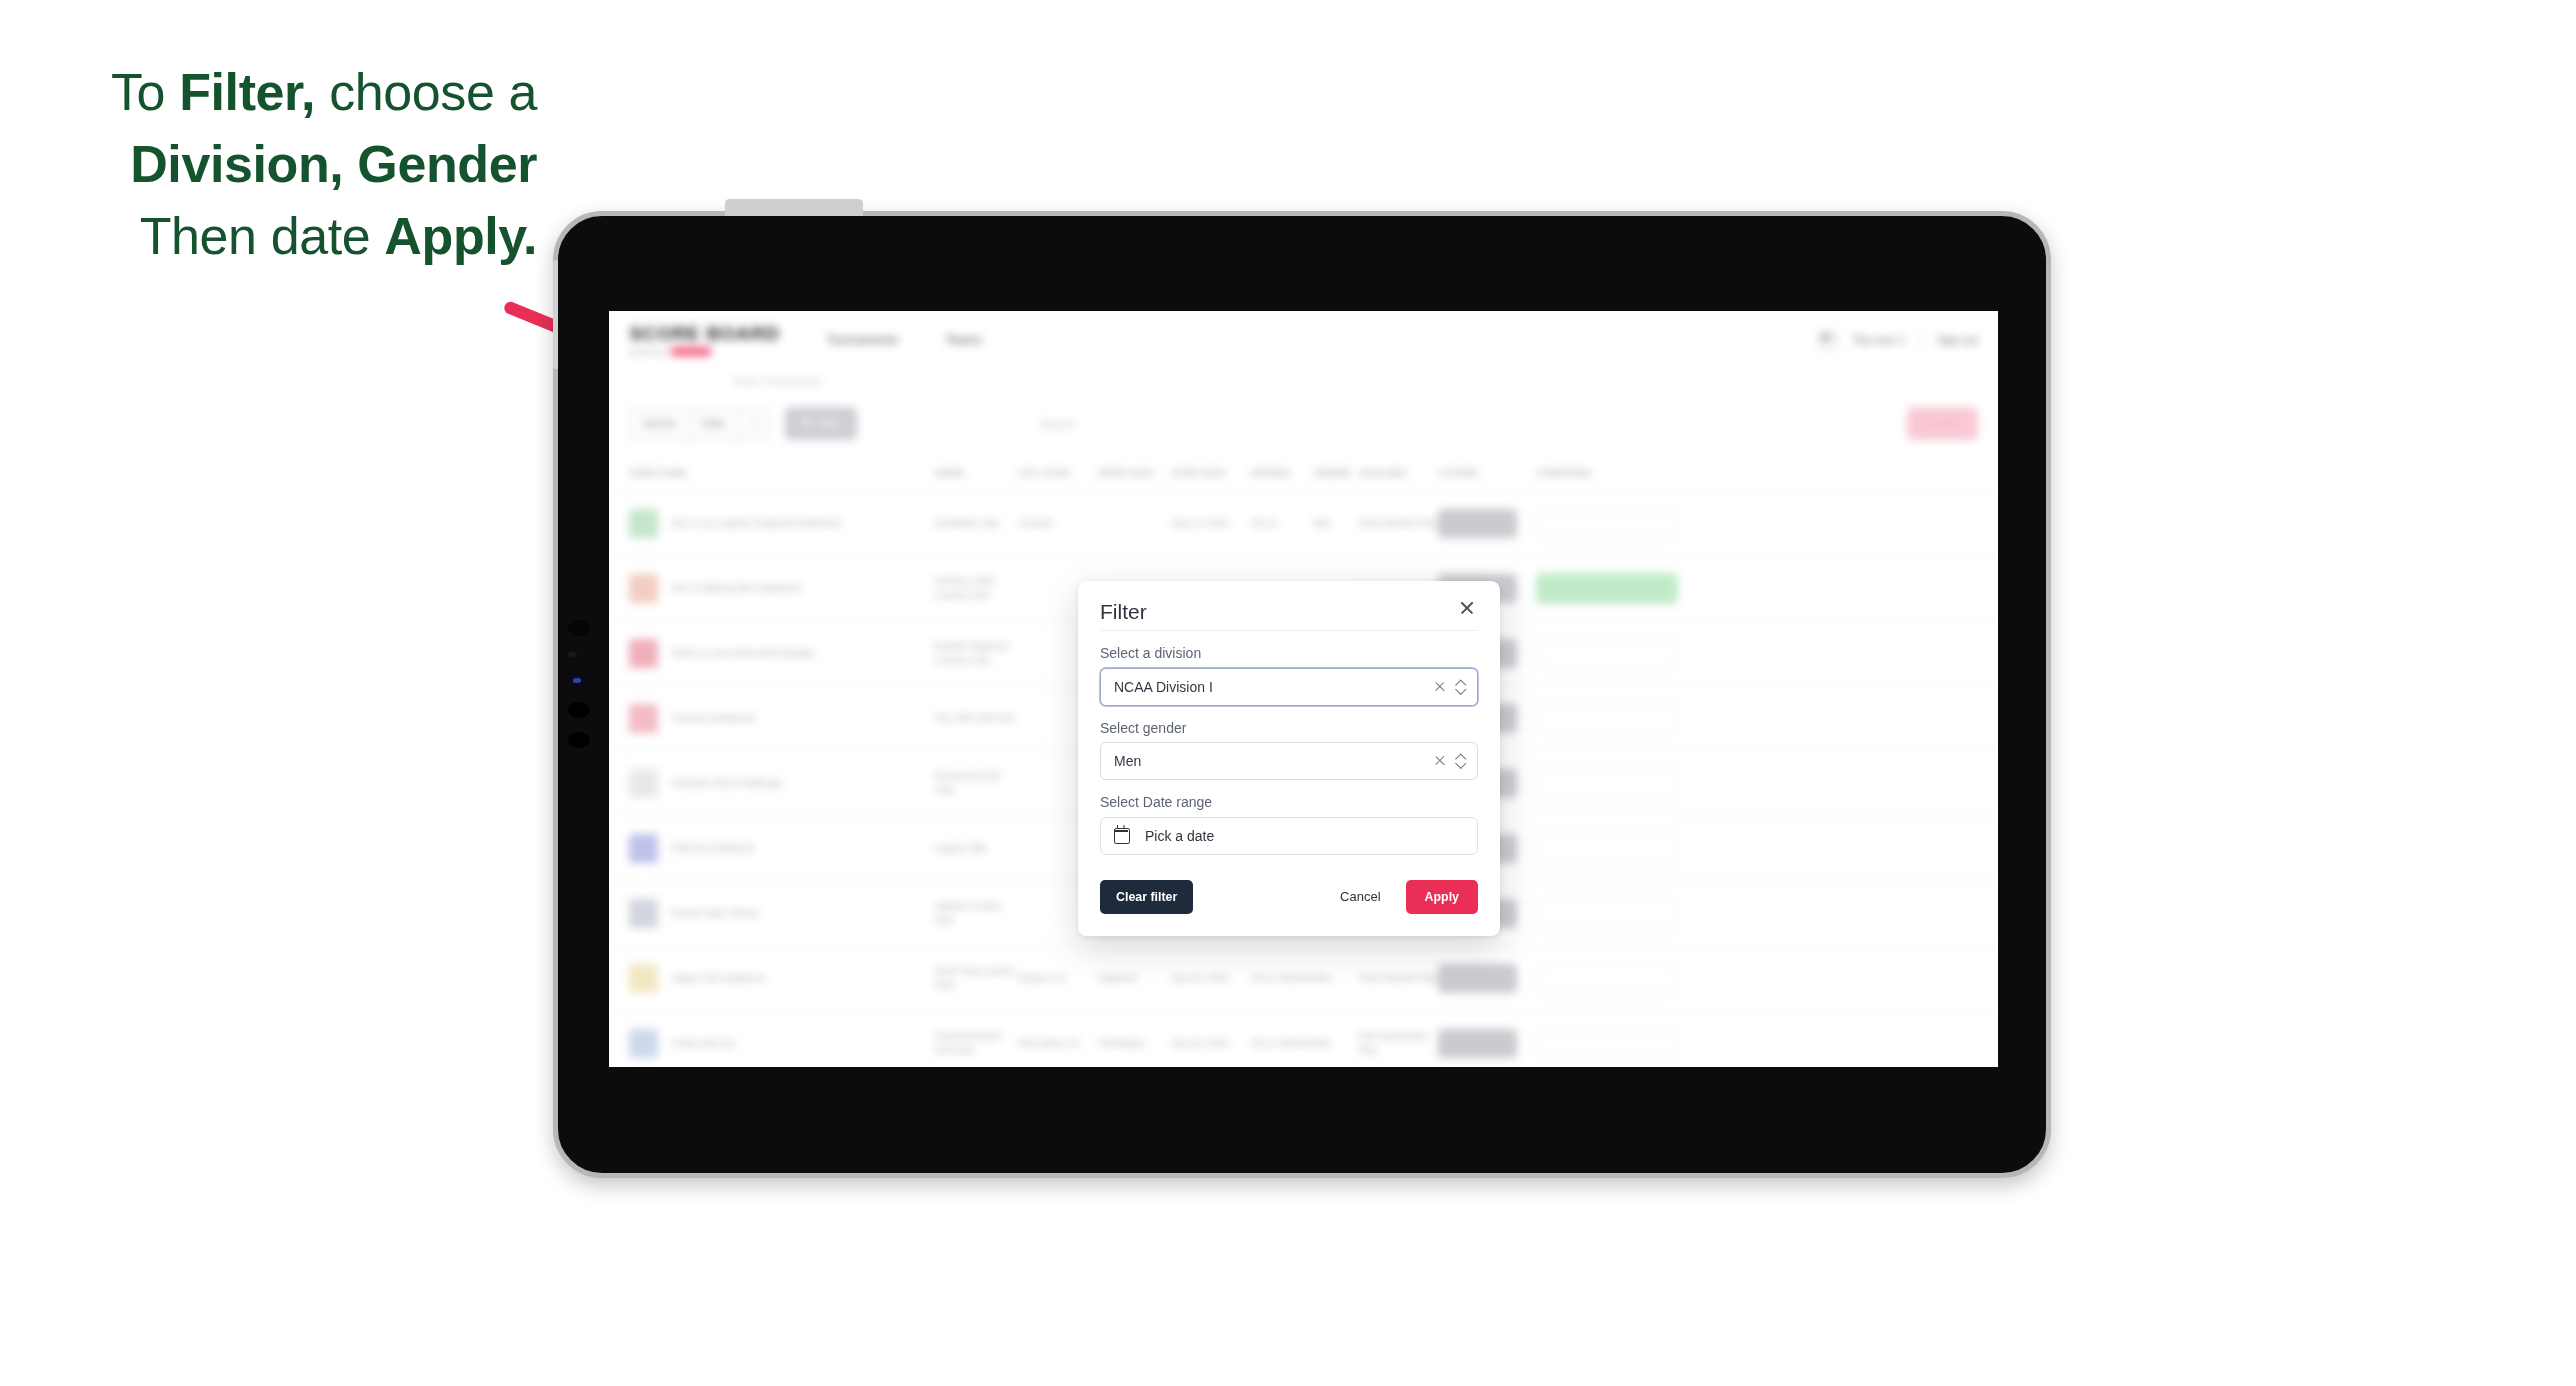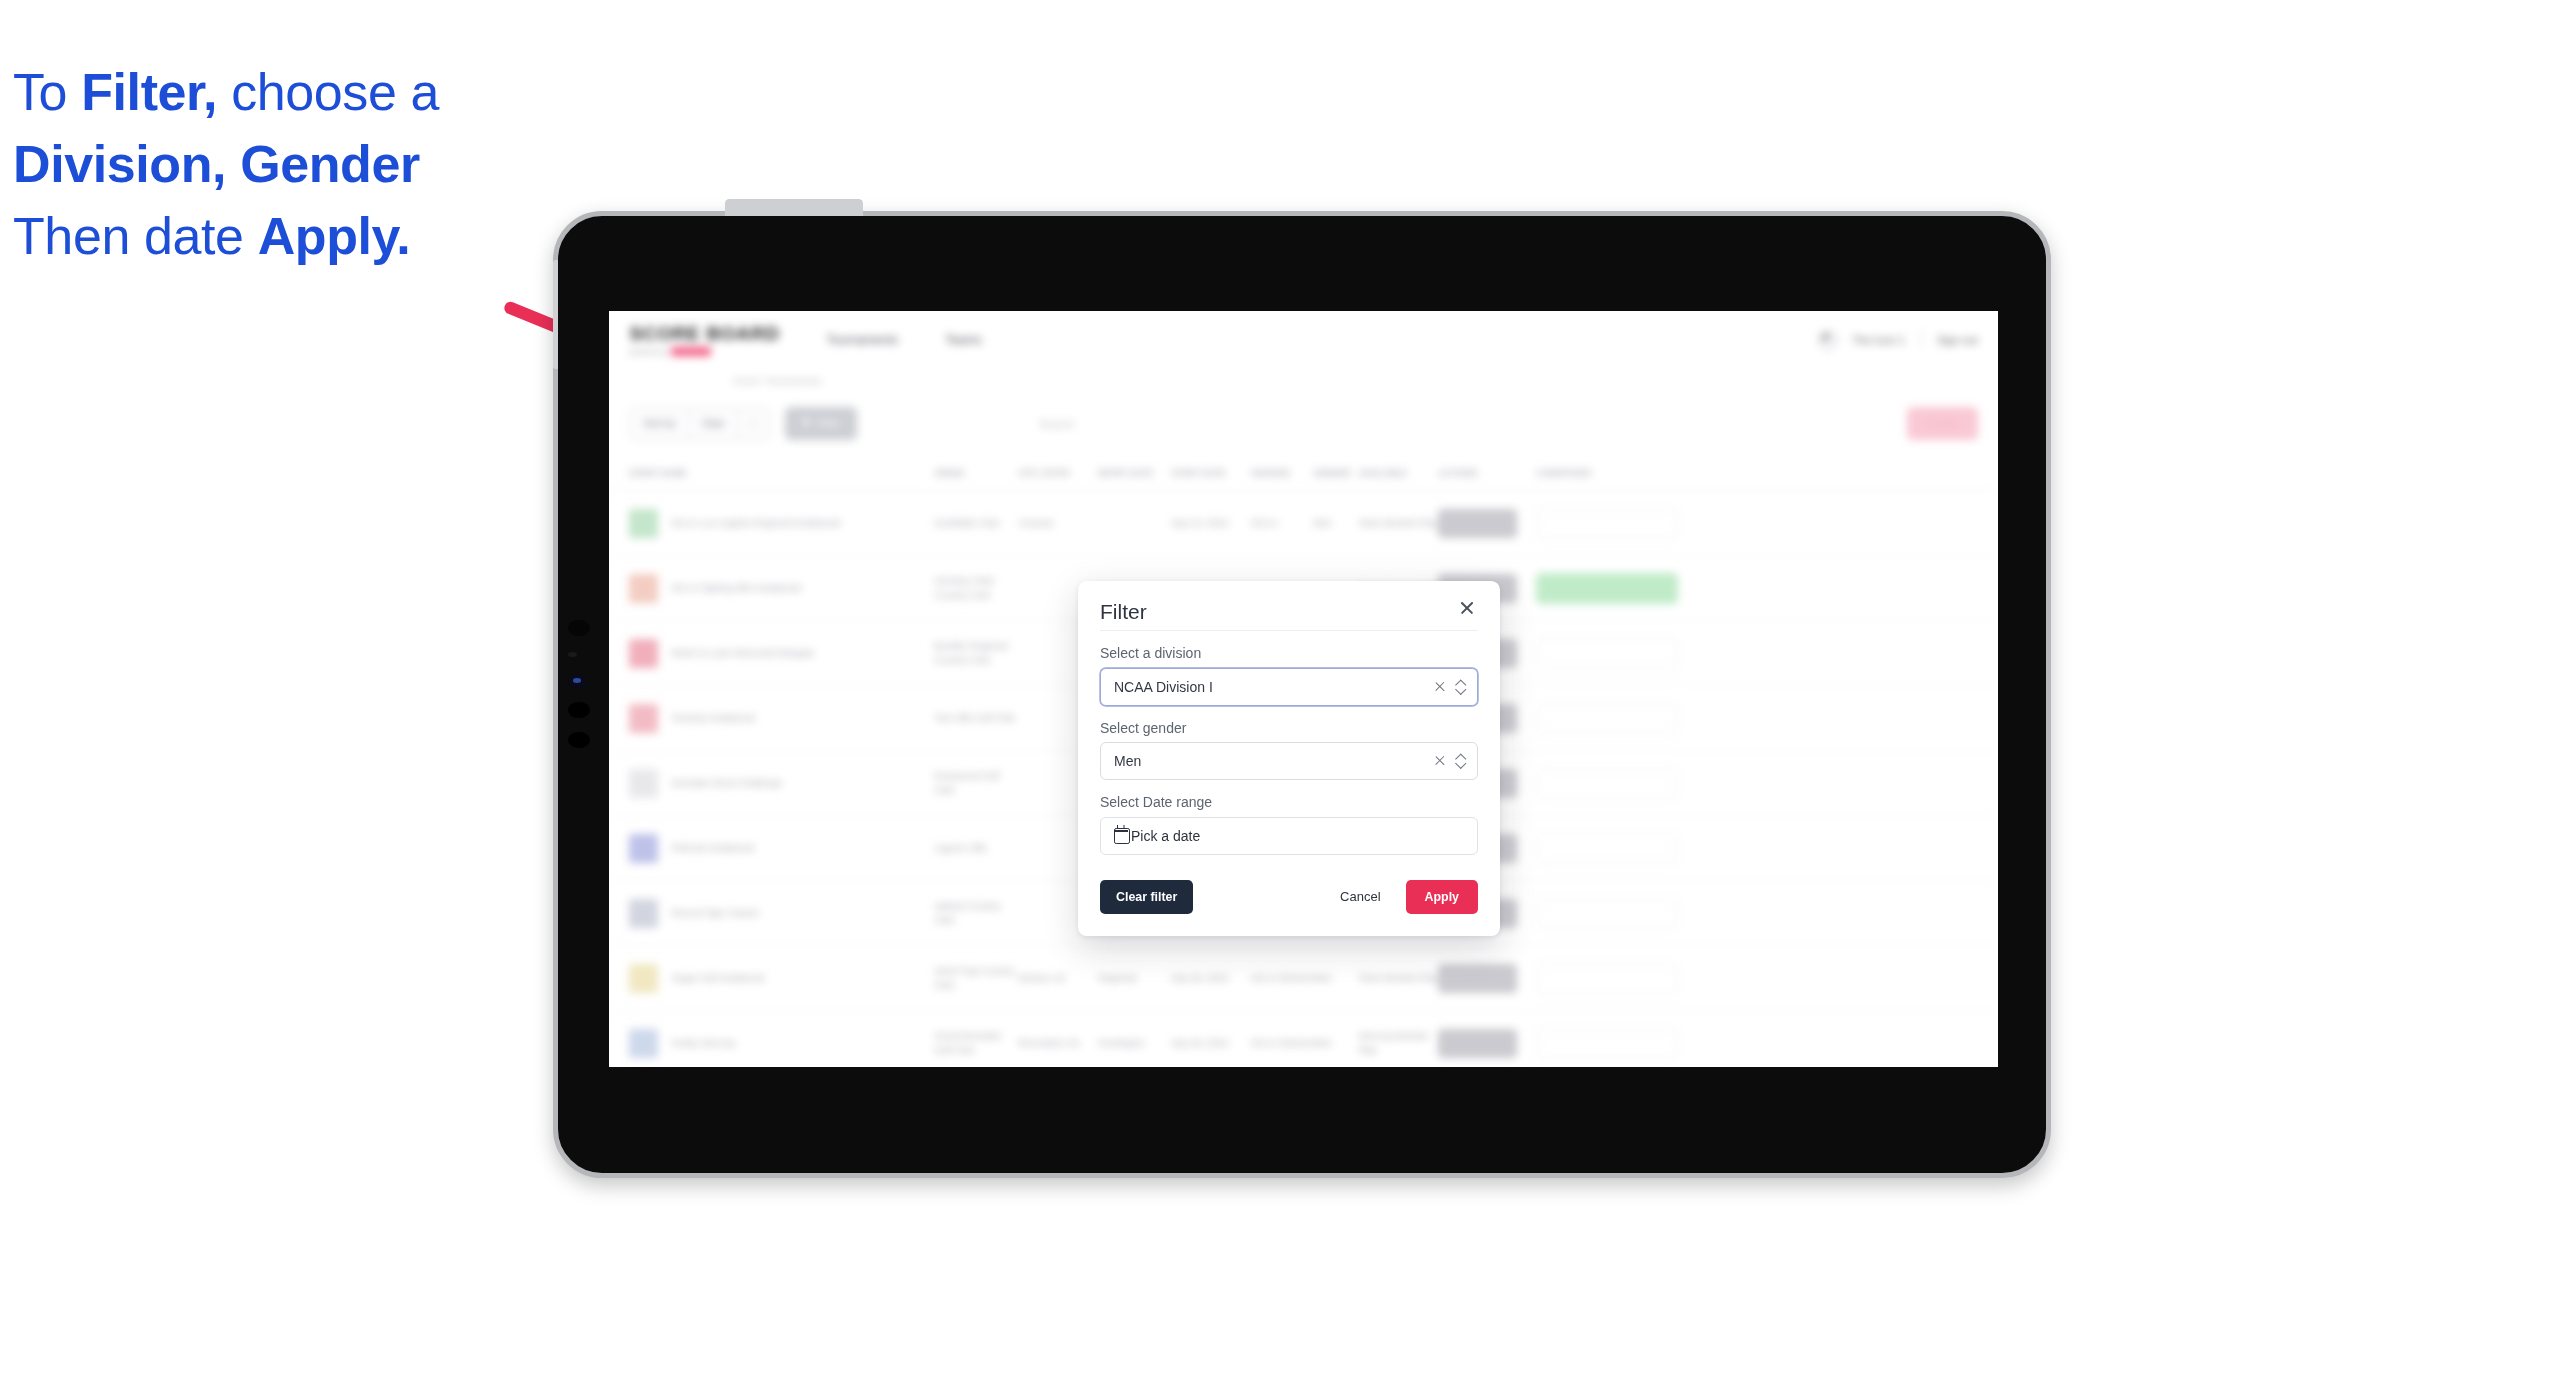--- a/index.html
+++ b/index.html
@@ -19,13 +19,14 @@
   
   #caption {
     position: absolute;
-    left: 13px;
+    left: 6px;
     top: 57px;
     width: 531px;
     font-size: 52px;
     line-height: 1.38;
-    color: #1d4ed8;
+    color: #14532d;
     letter-spacing: -0.4px;
+    text-align: right;
   }
   #caption .b { font-weight: 700; }
 

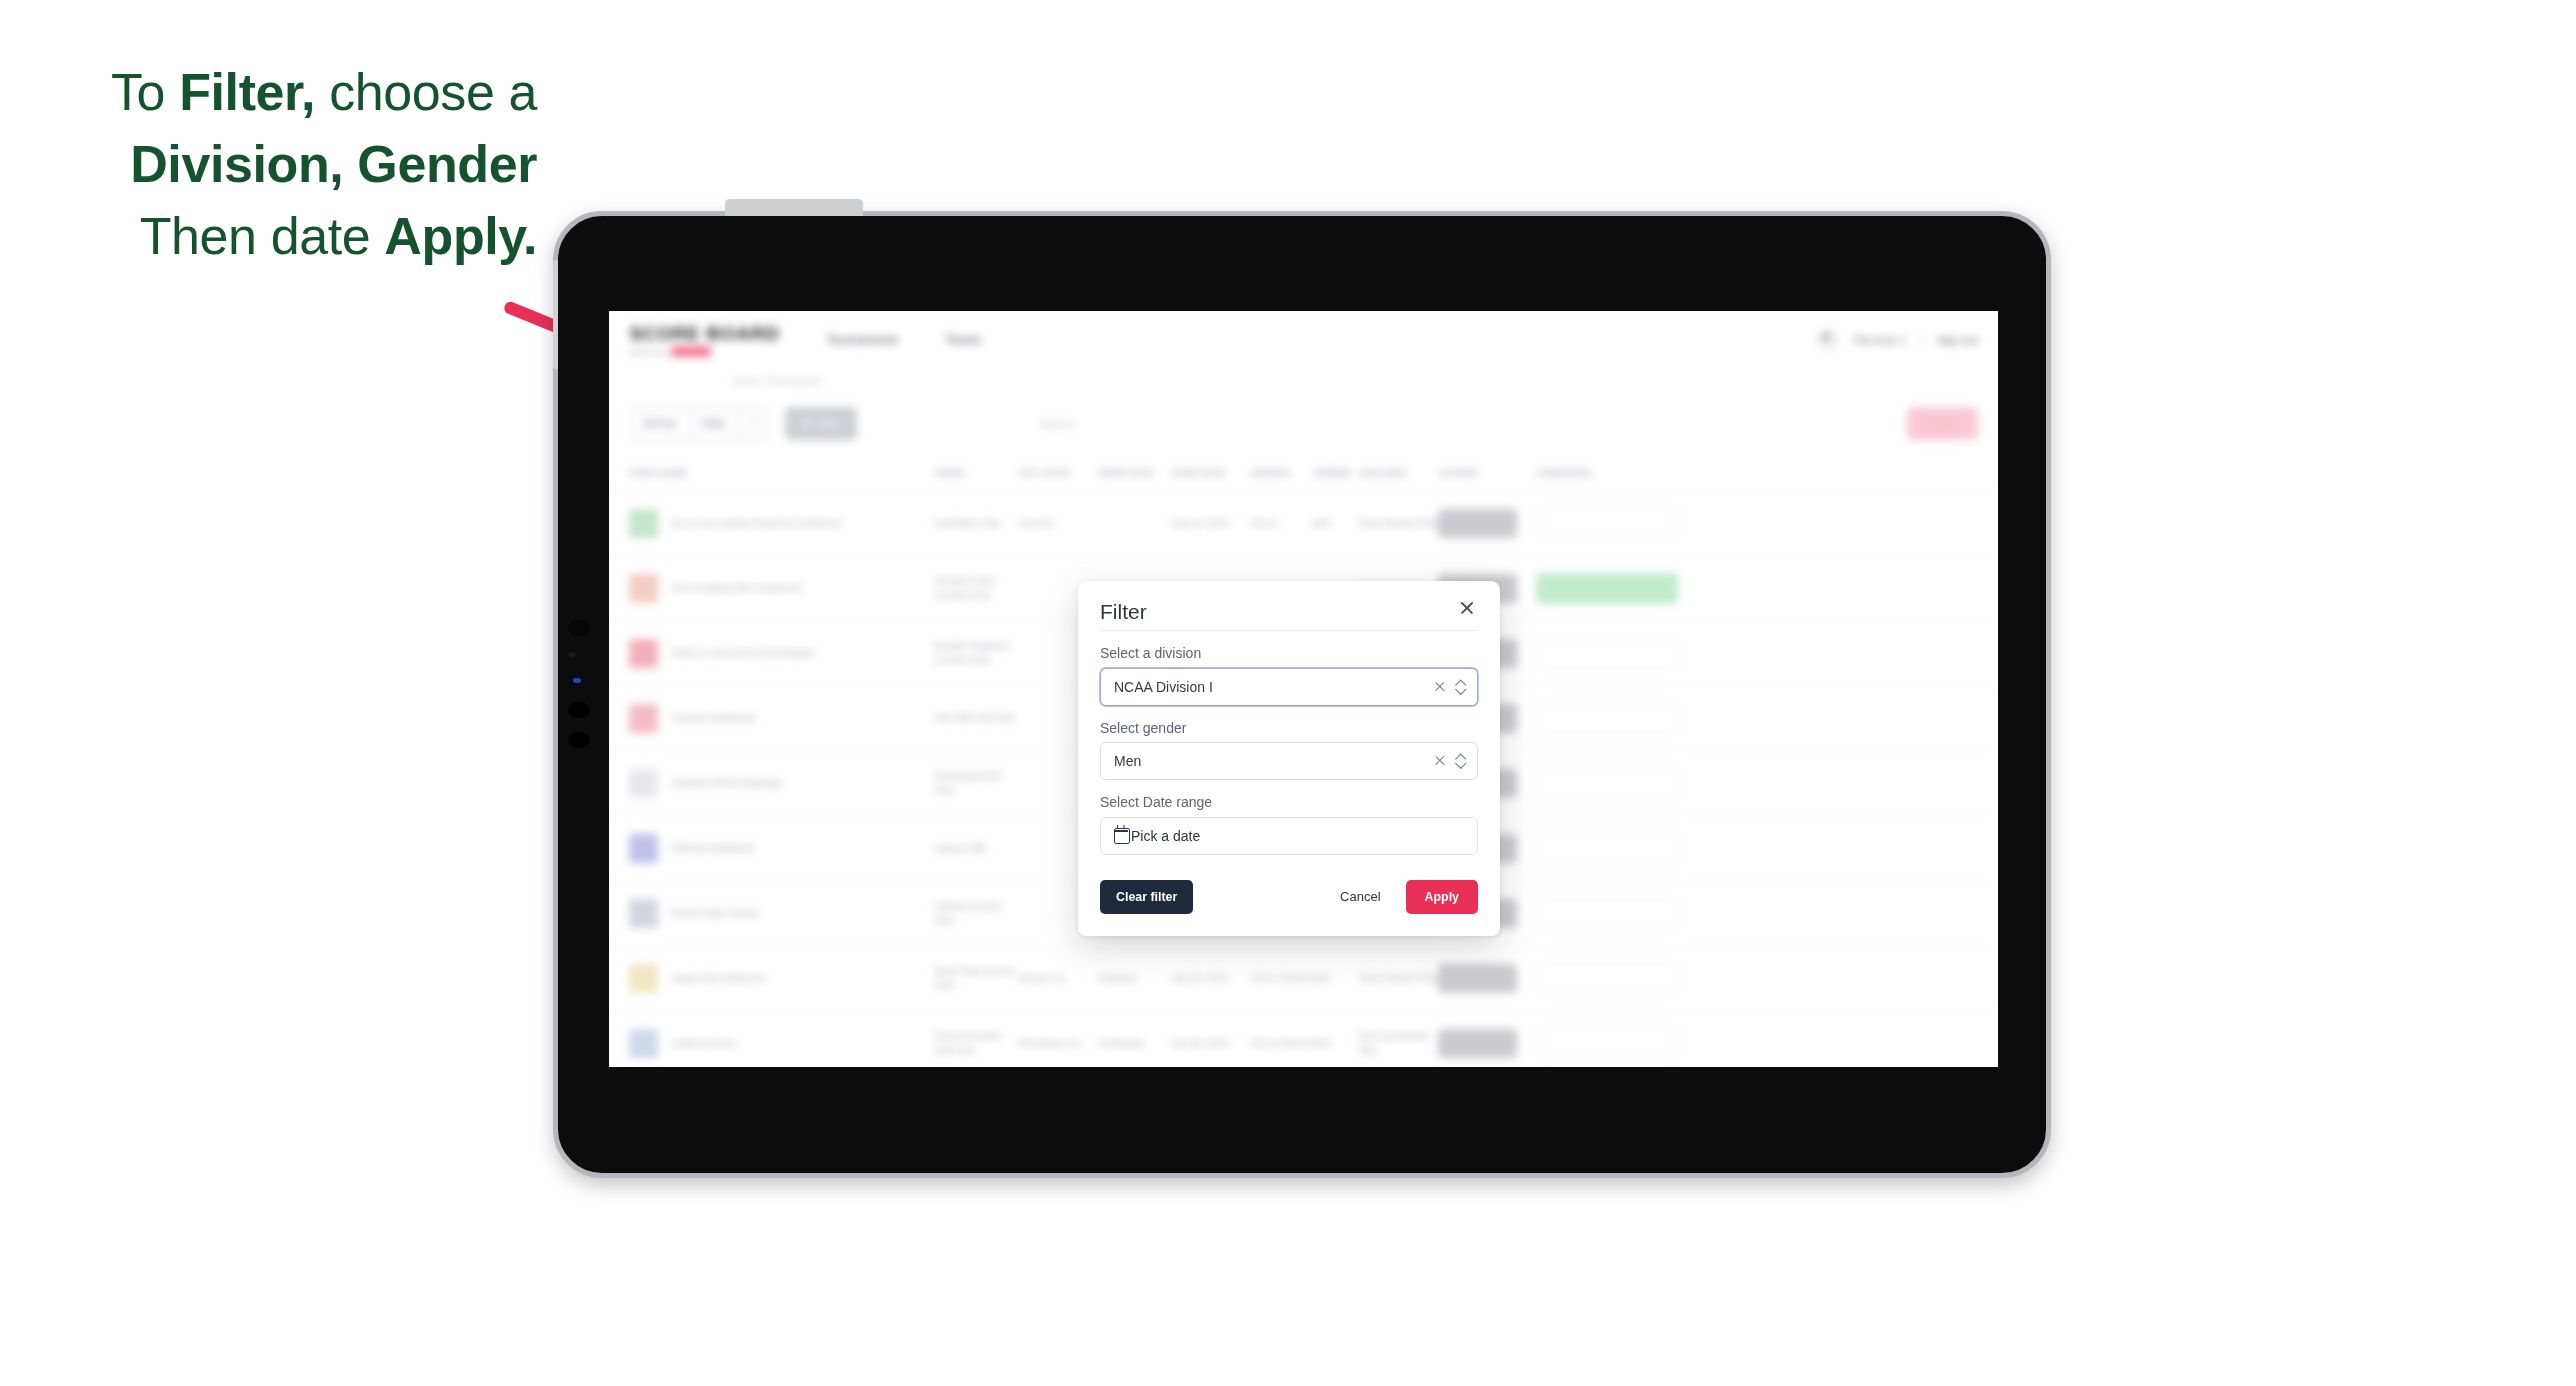--- a/index.html
+++ b/index.html
@@ -425,7 +425,7 @@
     border-radius: 5.8px;
     display: flex;
     align-items: center;
-    gap: 1px;
+    gap: 15px;
     padding: 0 13px;
     box-sizing: border-box;
     background: #fff;

